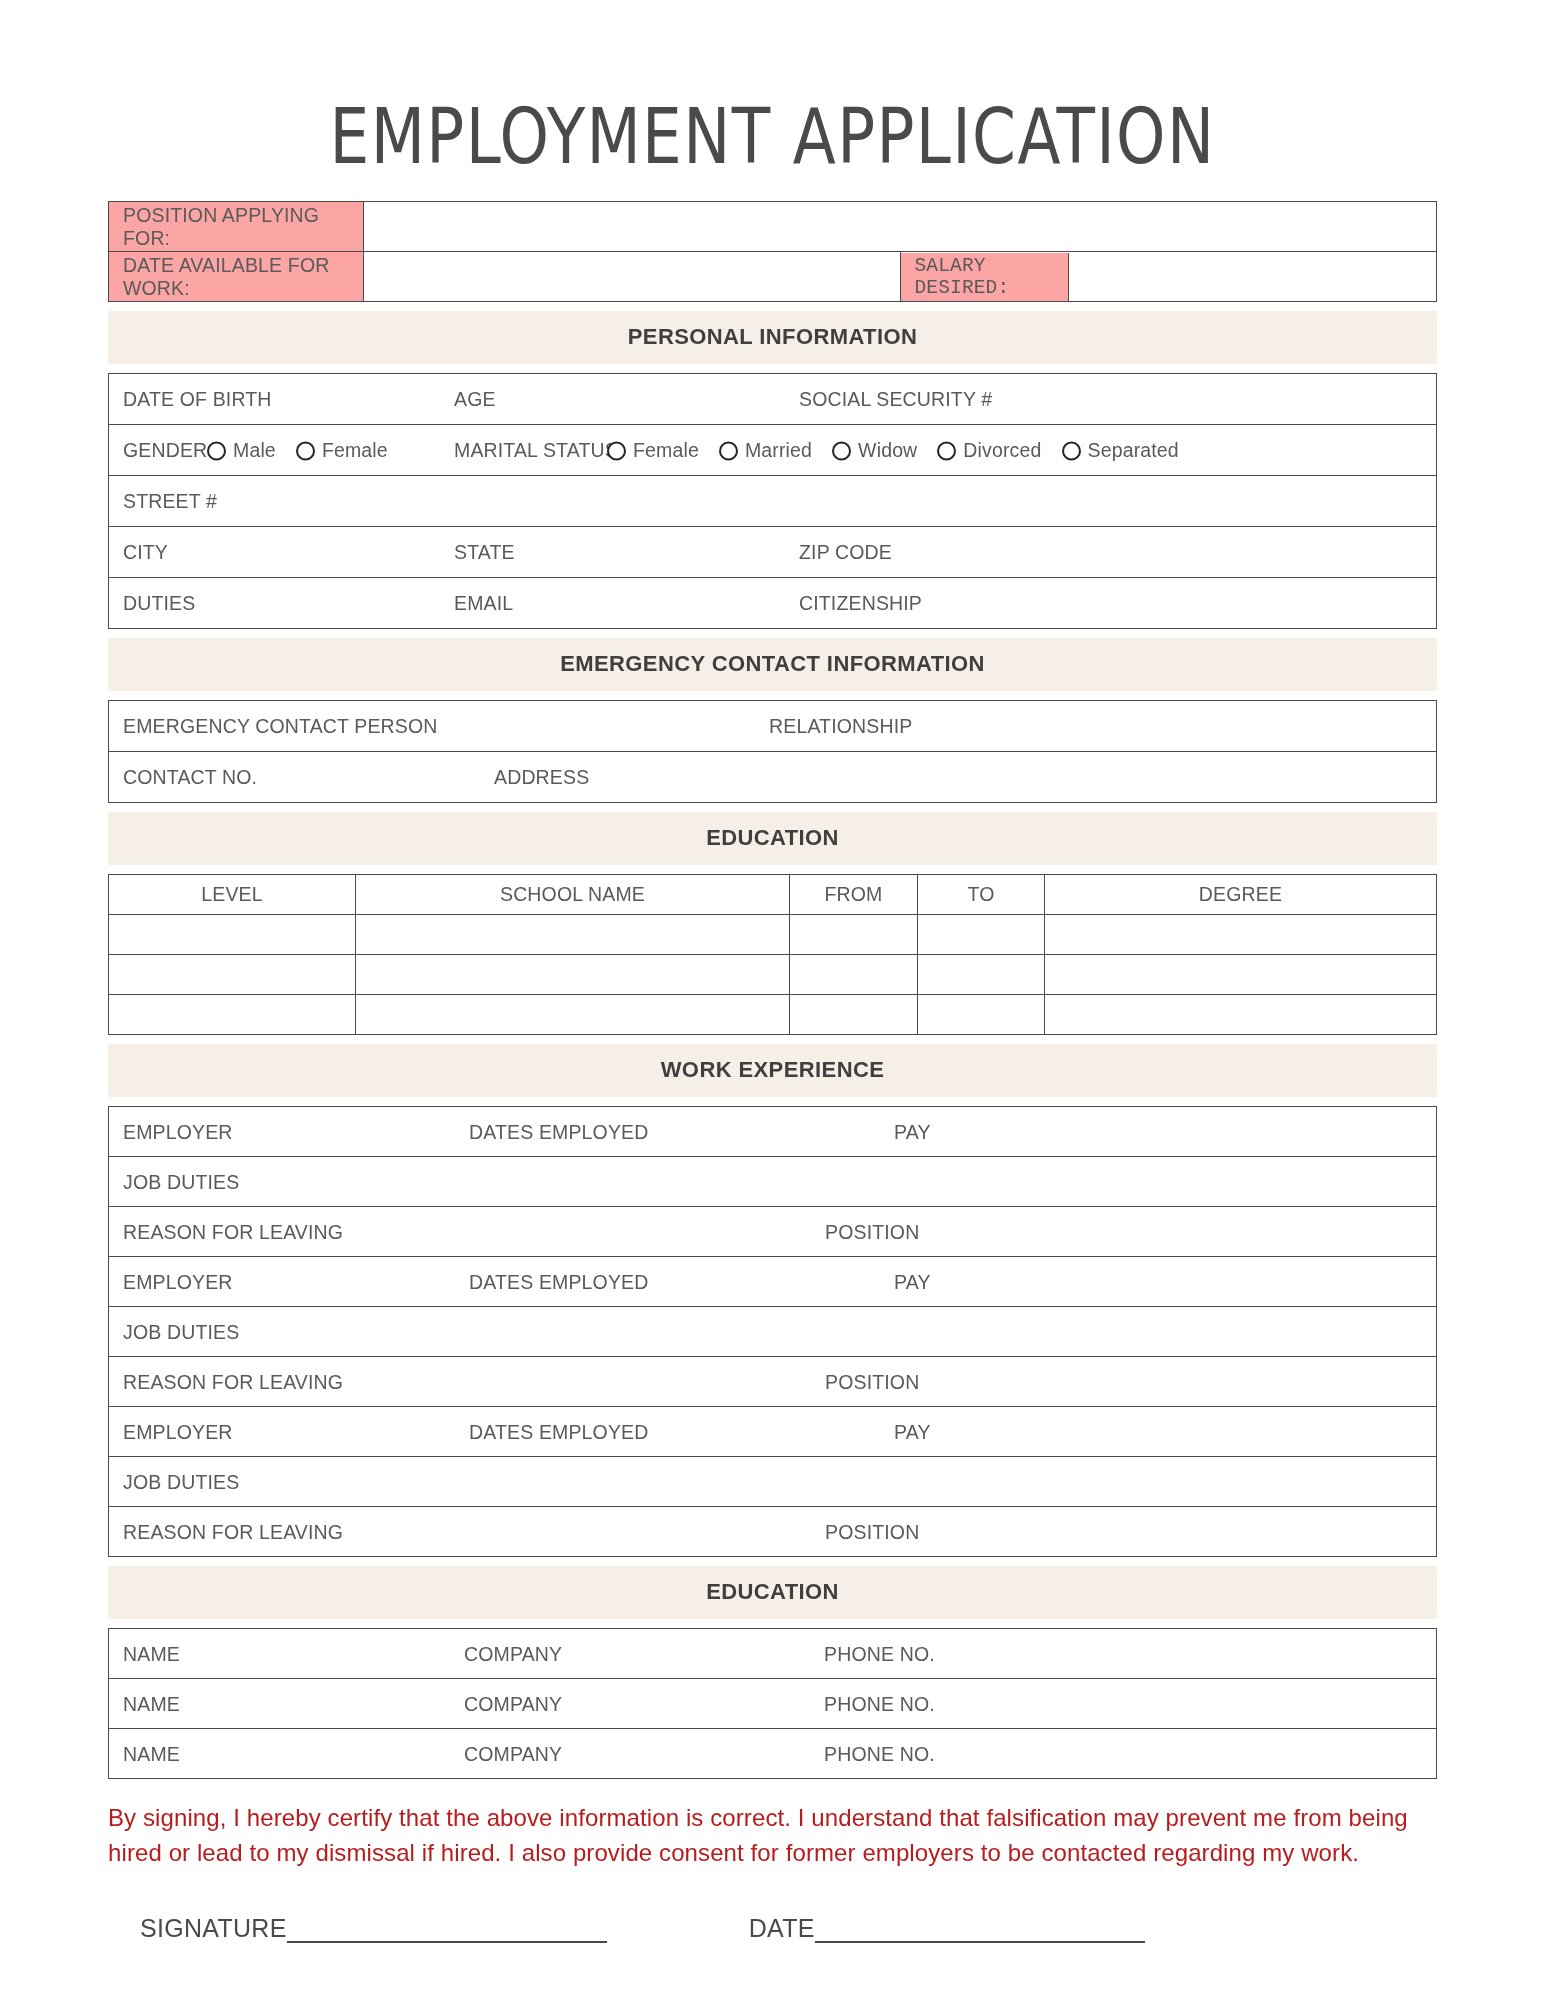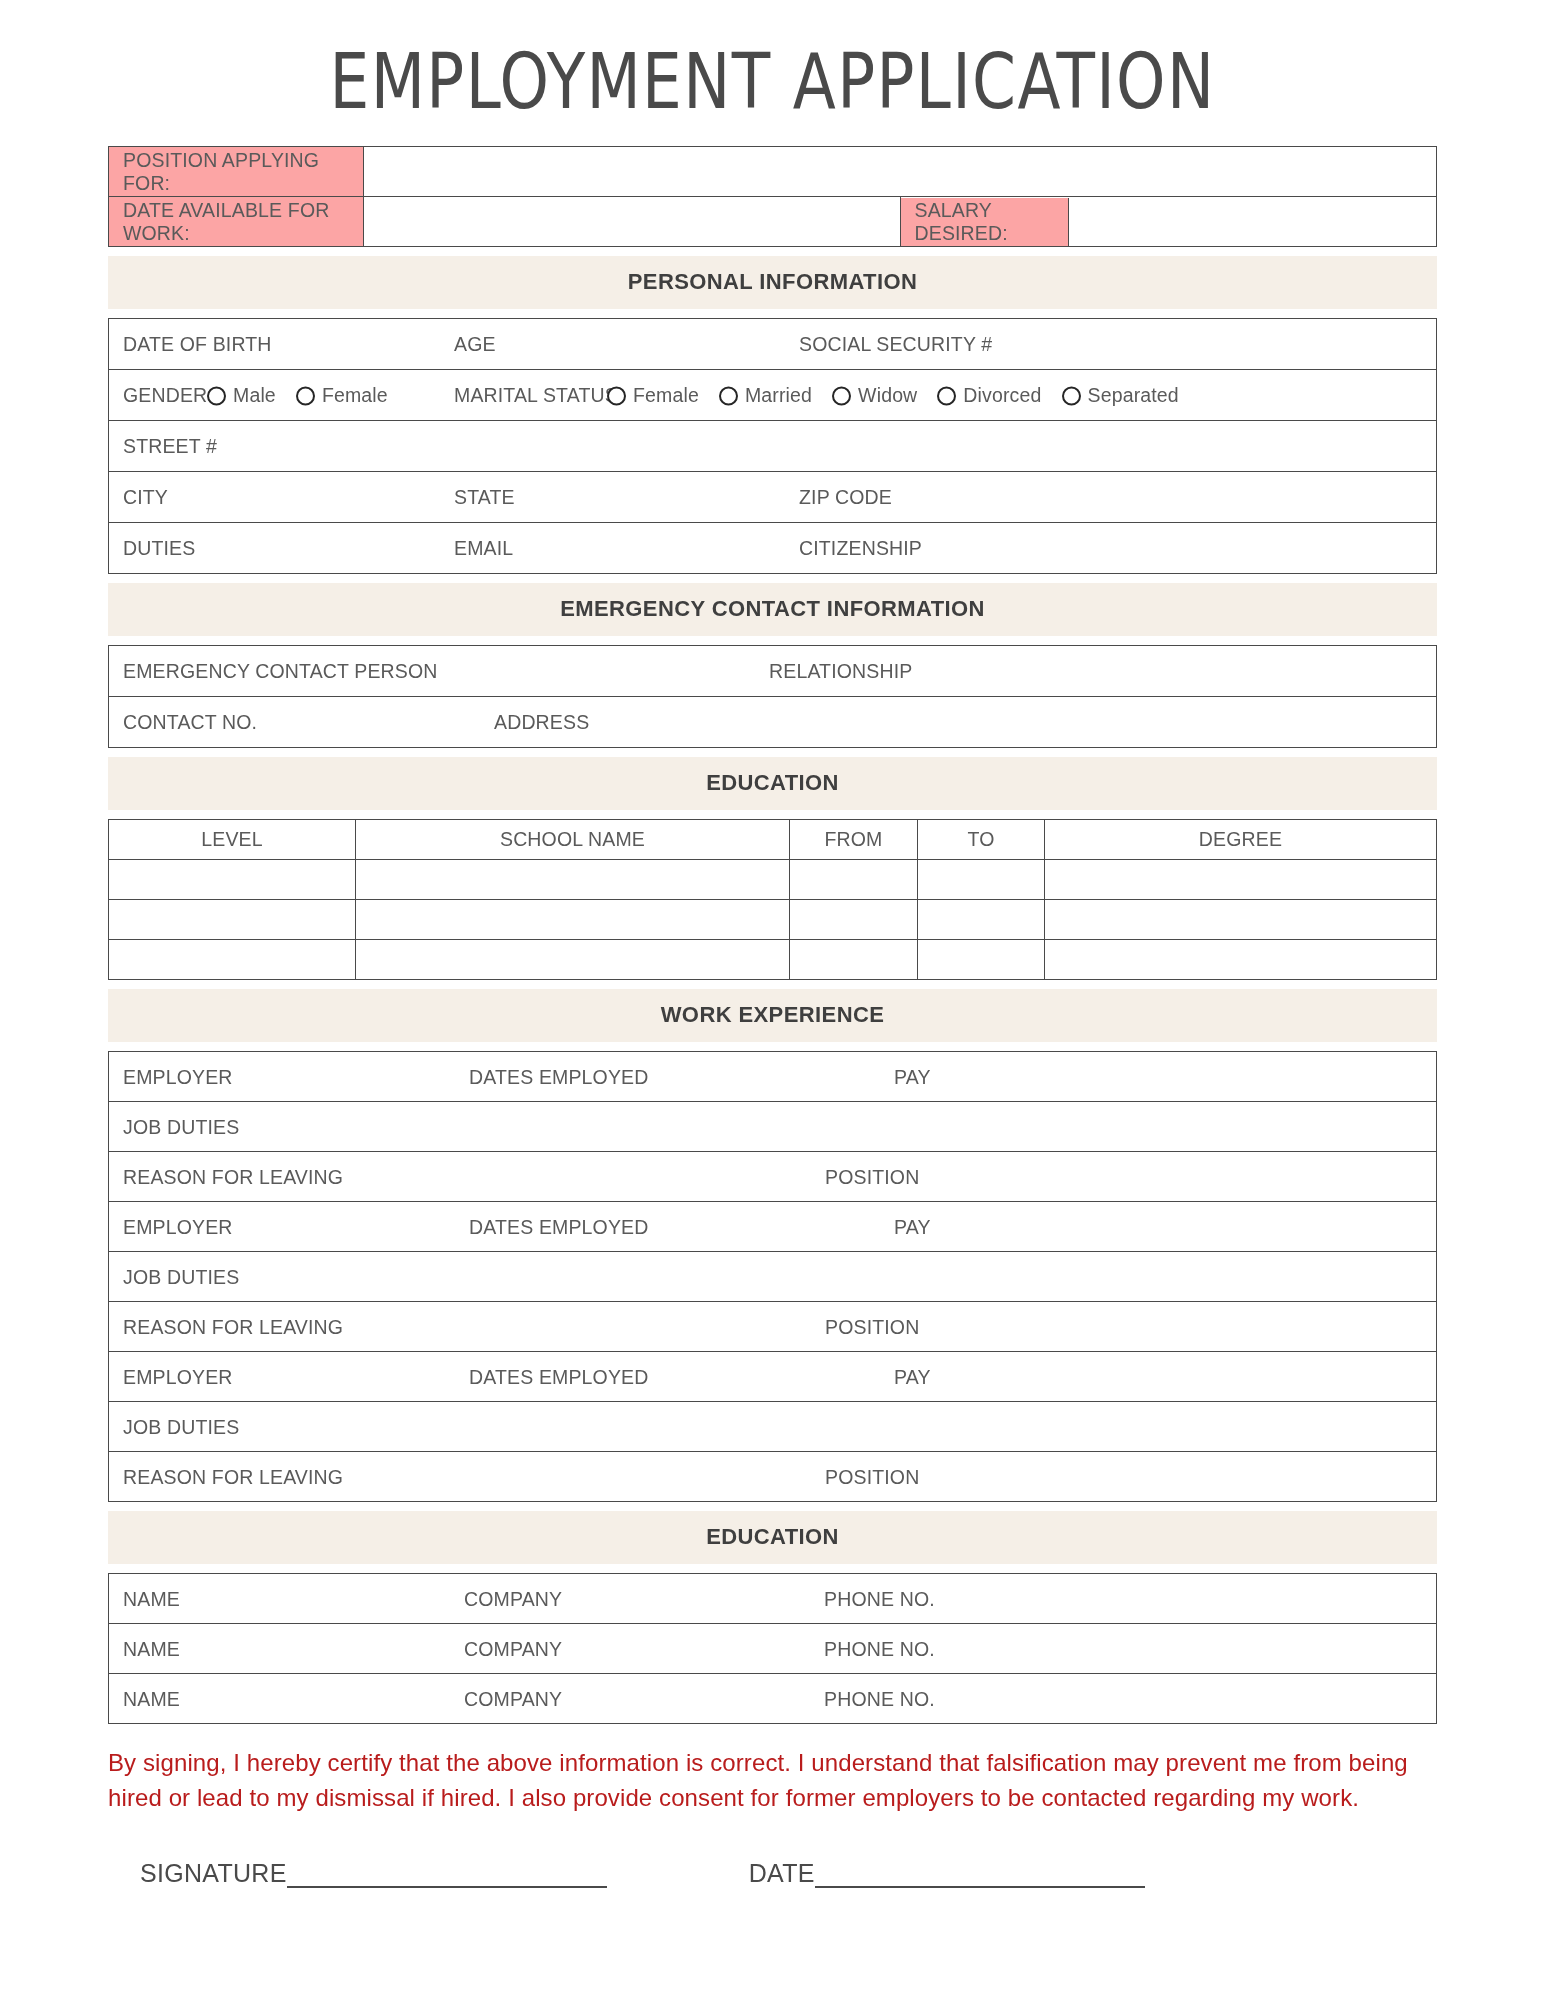--- a/index.html
+++ b/index.html
@@ -21,7 +21,8 @@
     width: 1545px;
     height: 1935px;
     background: #ffffff;
-    padding: 0 108px;
+    padding: 16px 108px;
+    margin-top: 39px;
   }
 
   

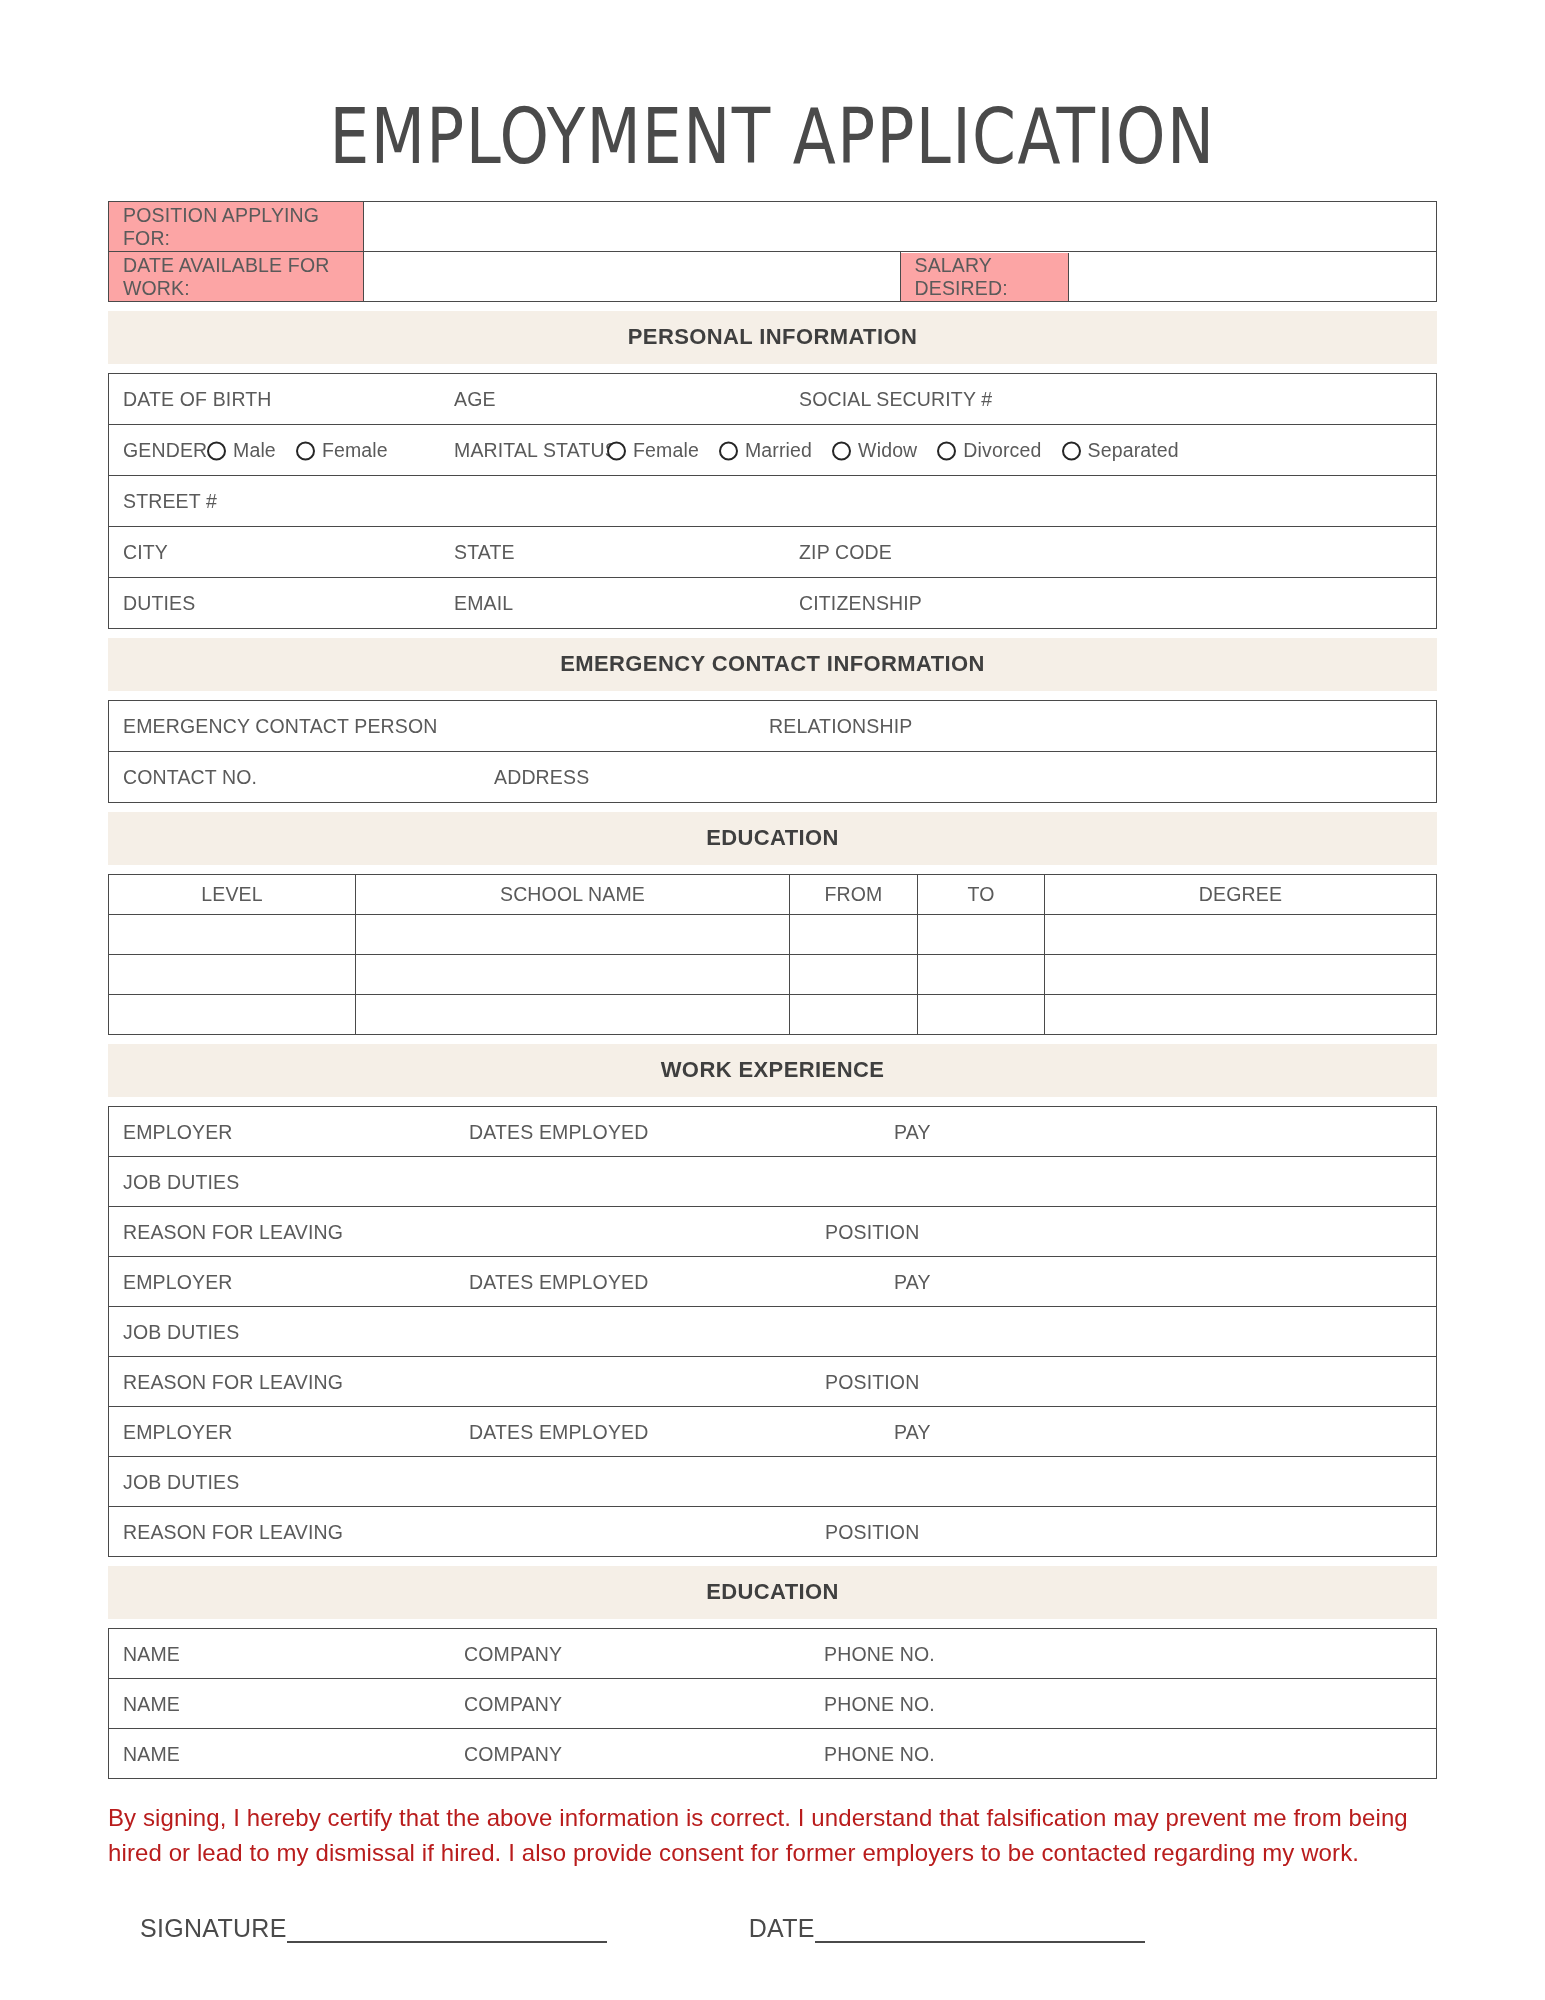--- a/index.html
+++ b/index.html
@@ -181,7 +181,7 @@
     <tr>
       <td class="beige" style="width:255px;">DATE AVAILABLE FOR WORK:</td>
       <td class="blank" style="width:370px;"></td>
-      <td class="blank" style="padding:0;">
+      <td class="blank" style="padding:0;font-family:Liberation Mono, monospace;">
         <table style="width:100%;border-collapse:collapse;table-layout:fixed;">
           <tbody>
                 <tr>

